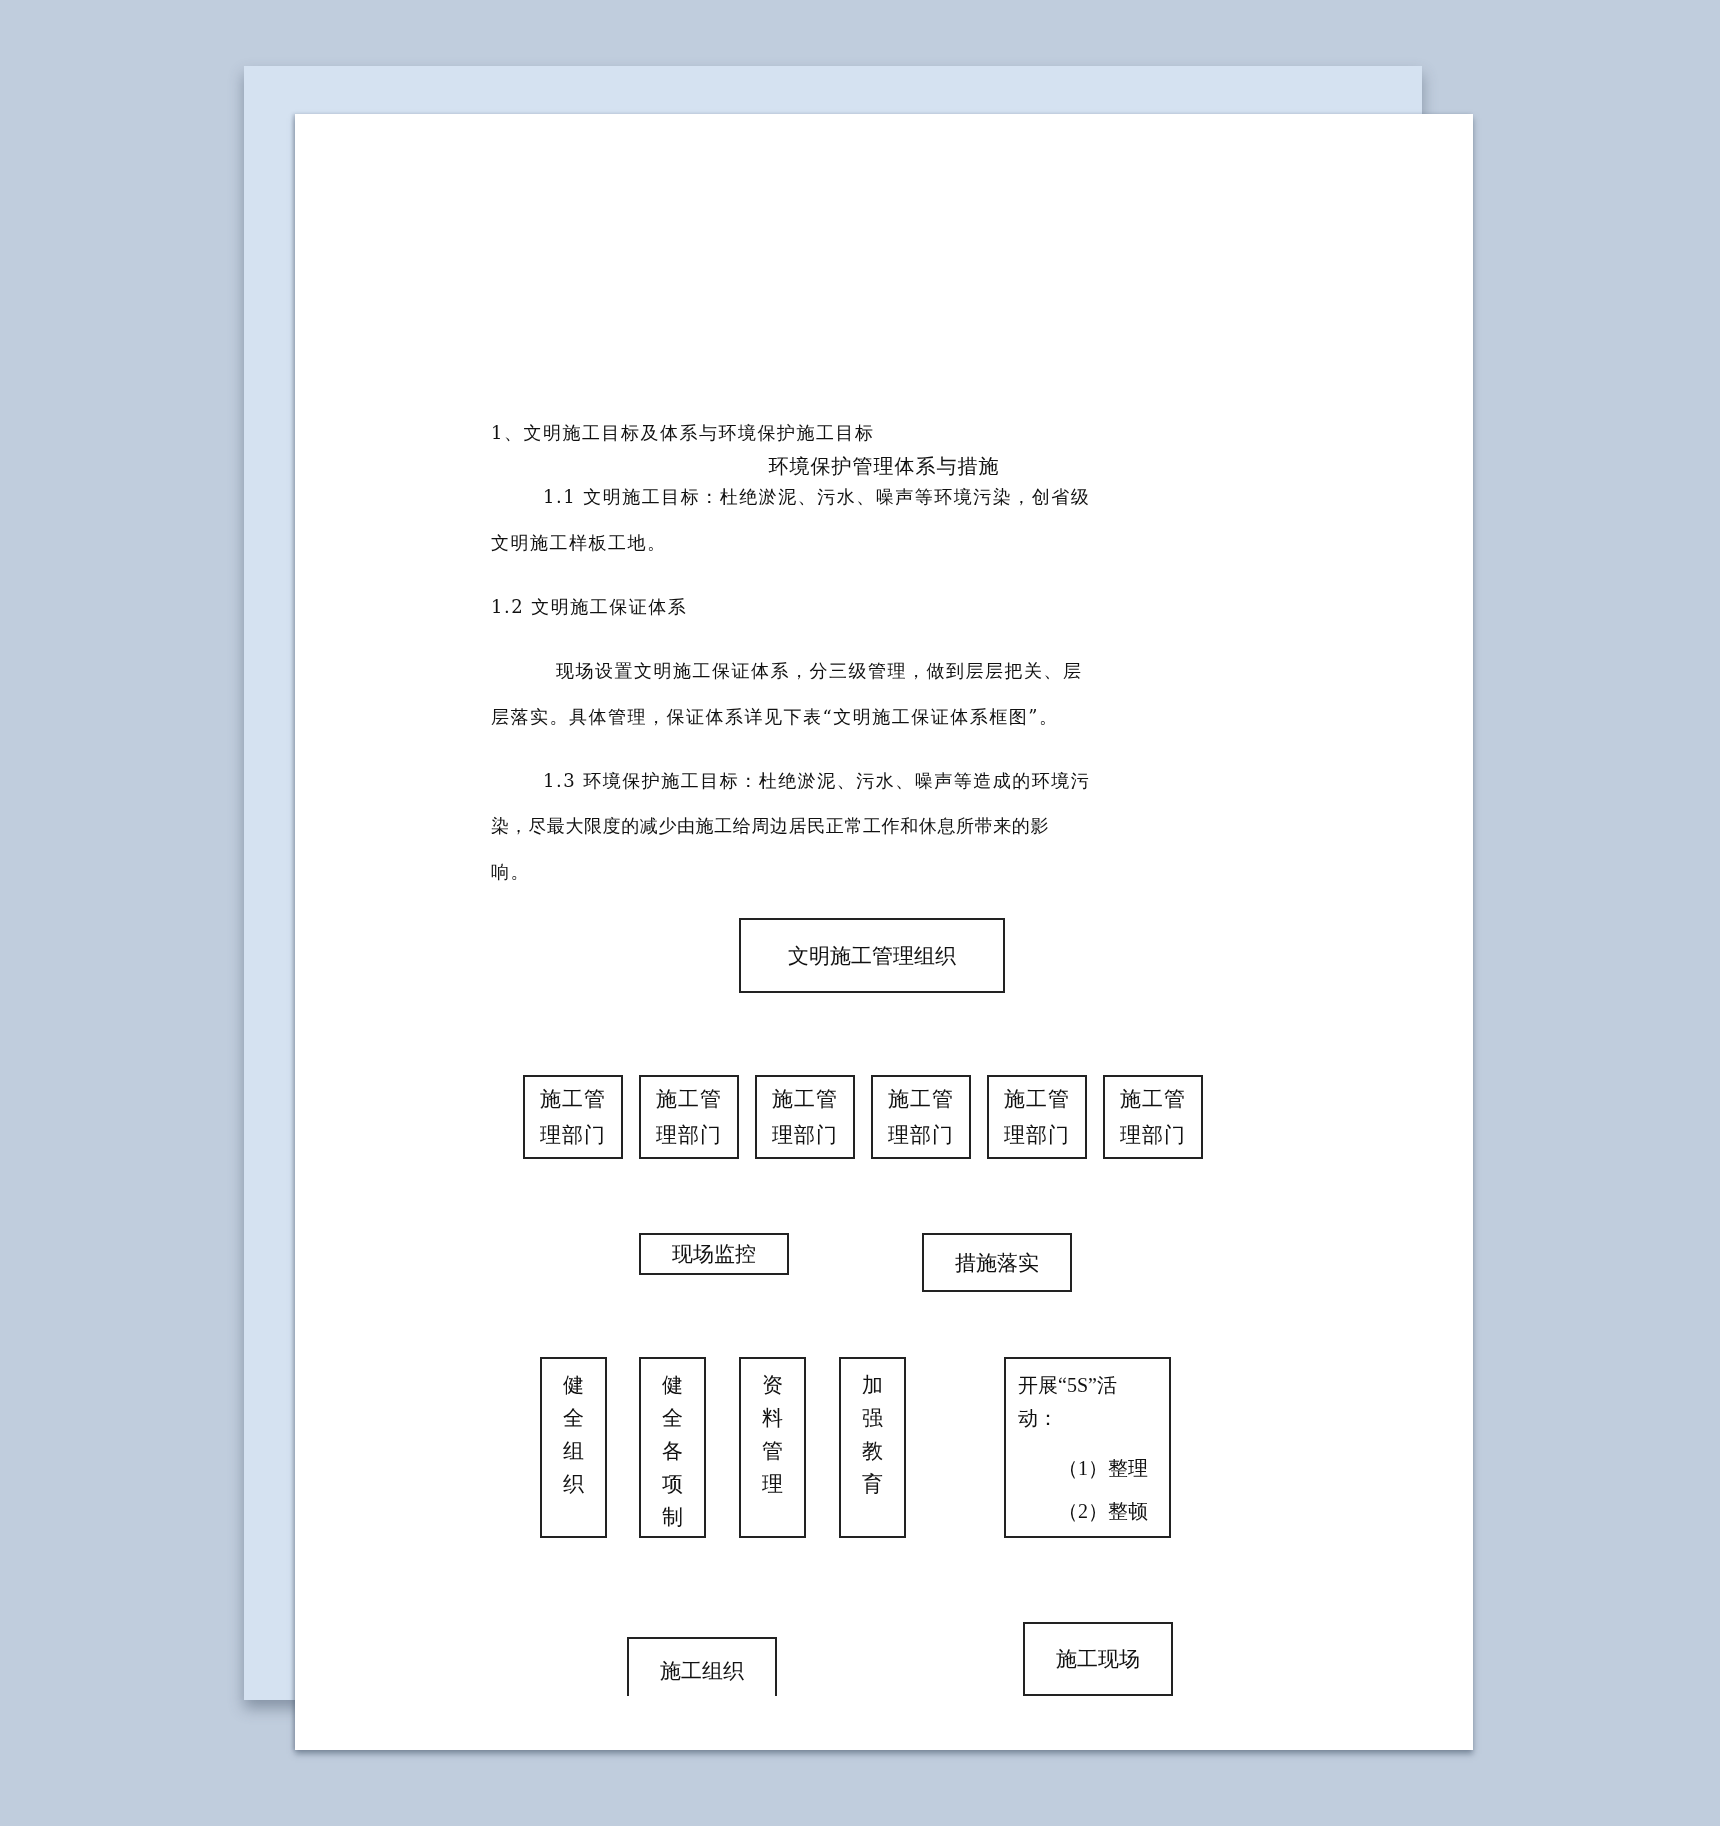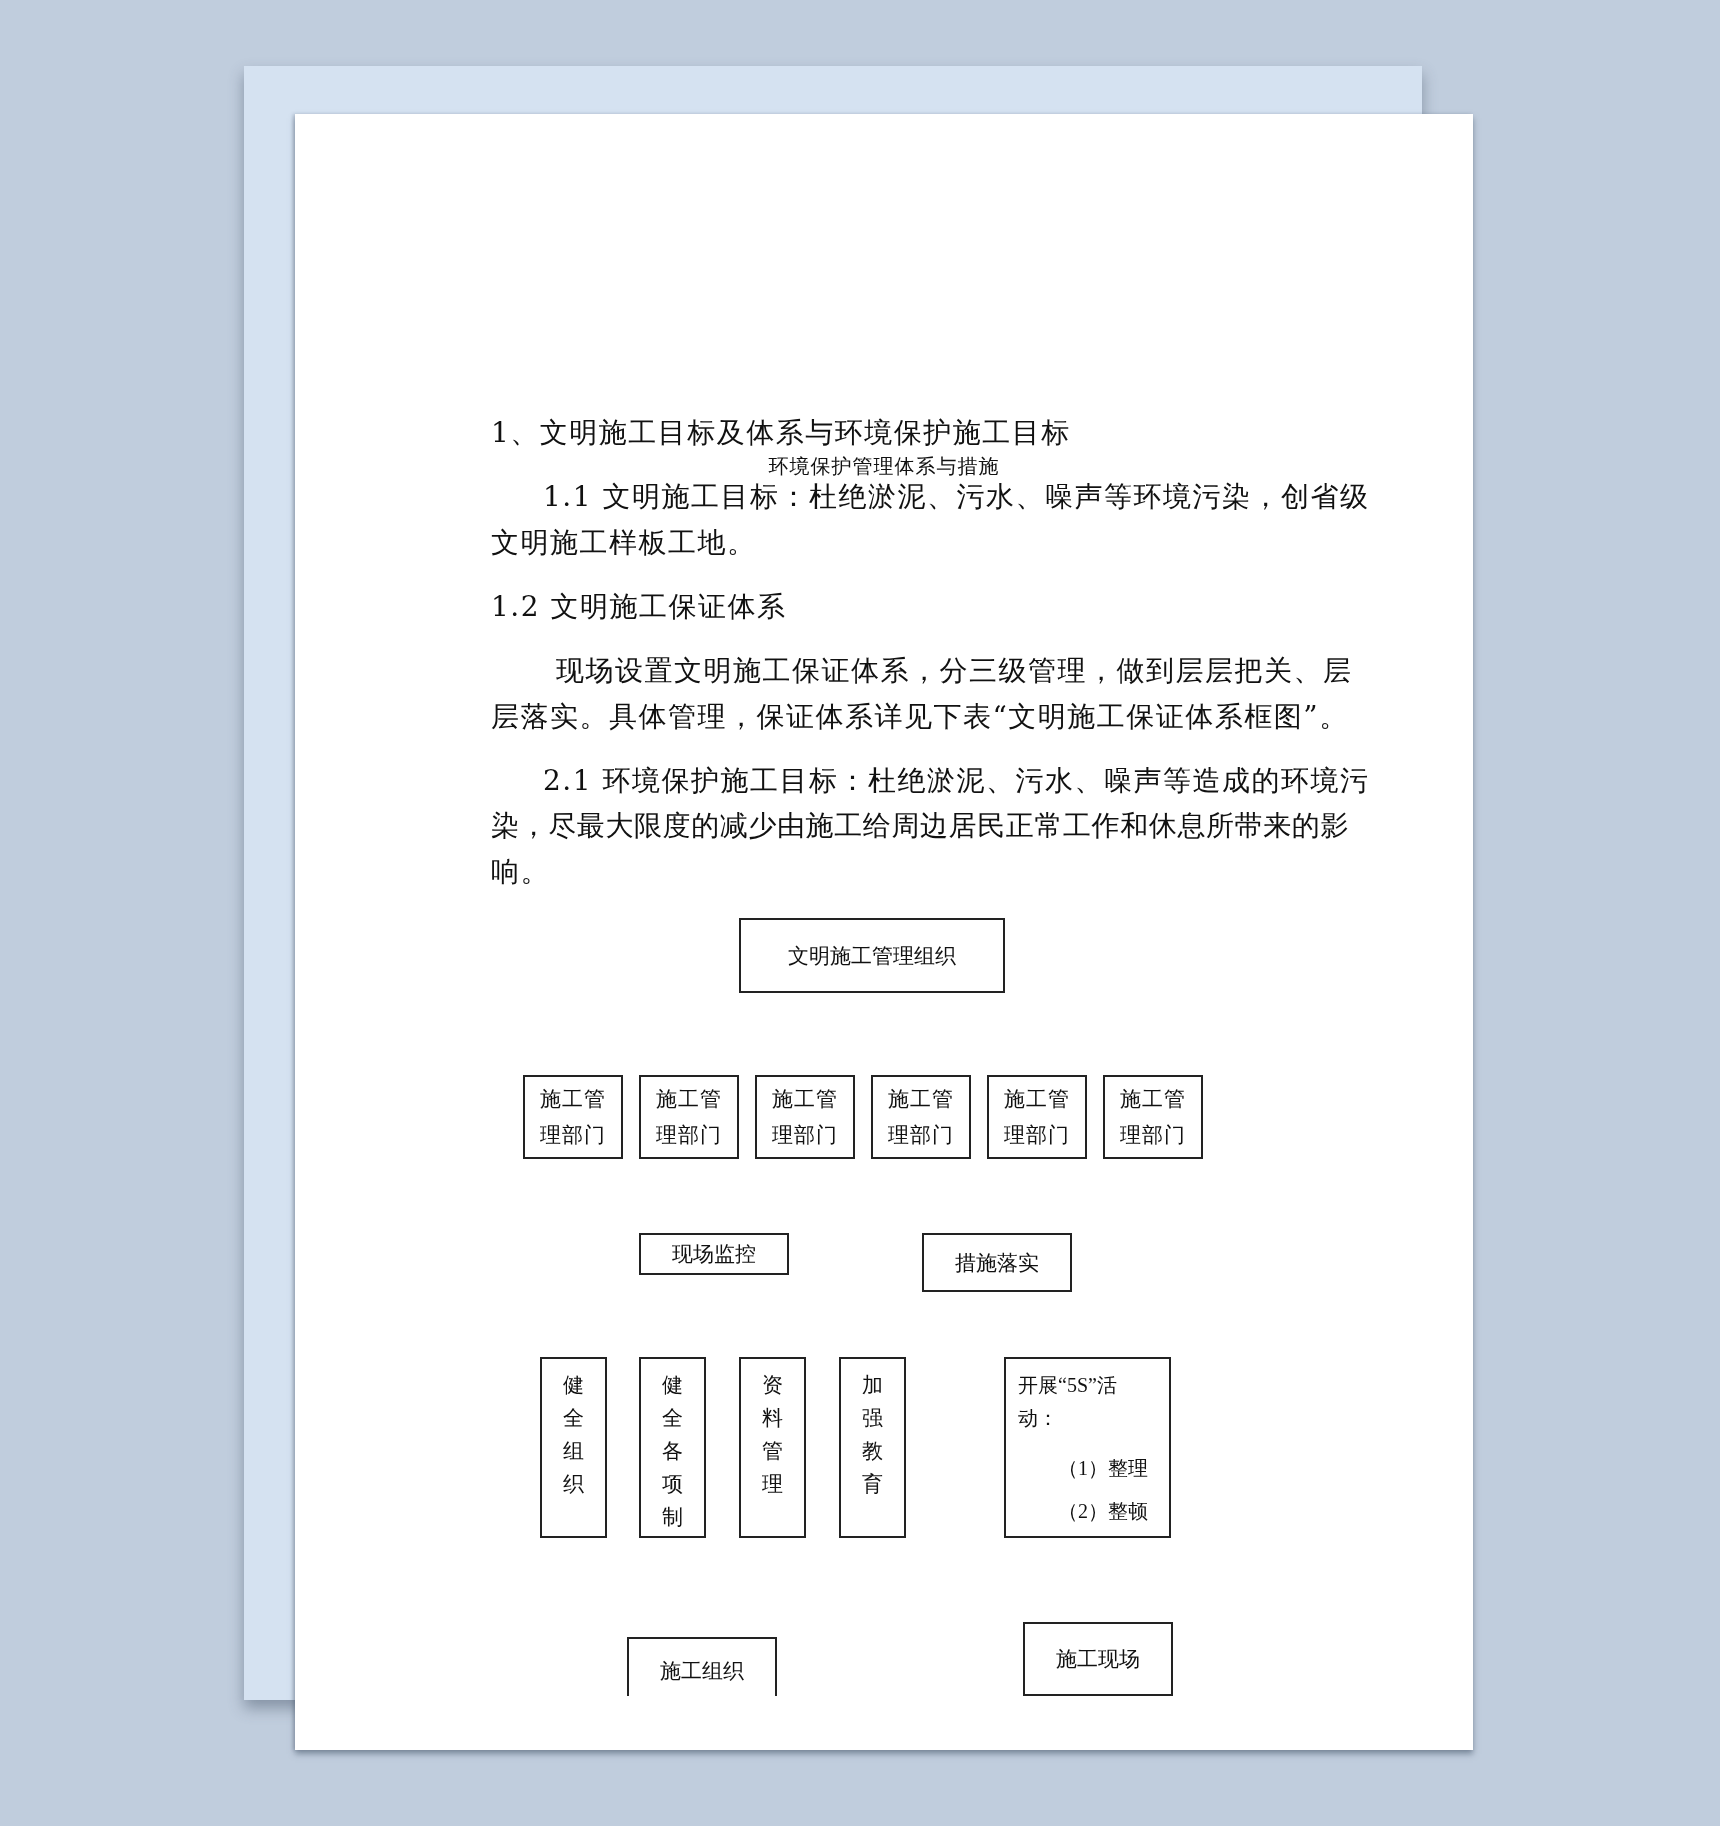--- a/index.html
+++ b/index.html
@@ -25,7 +25,7 @@
     left:0; width:1178px; top:334px; text-align:center;
     font-size:20px; line-height:36px; letter-spacing:1px;
   }
-  .line { font-size:28px; line-height:30px; letter-spacing:1.5px; }
+  .line { font-size:18px; line-height:30px; letter-spacing:1.5px; }
   .box {
     position:absolute; border:2px solid #222; box-sizing:border-box;
     background:#fff; display:flex; align-items:center; justify-content:center;

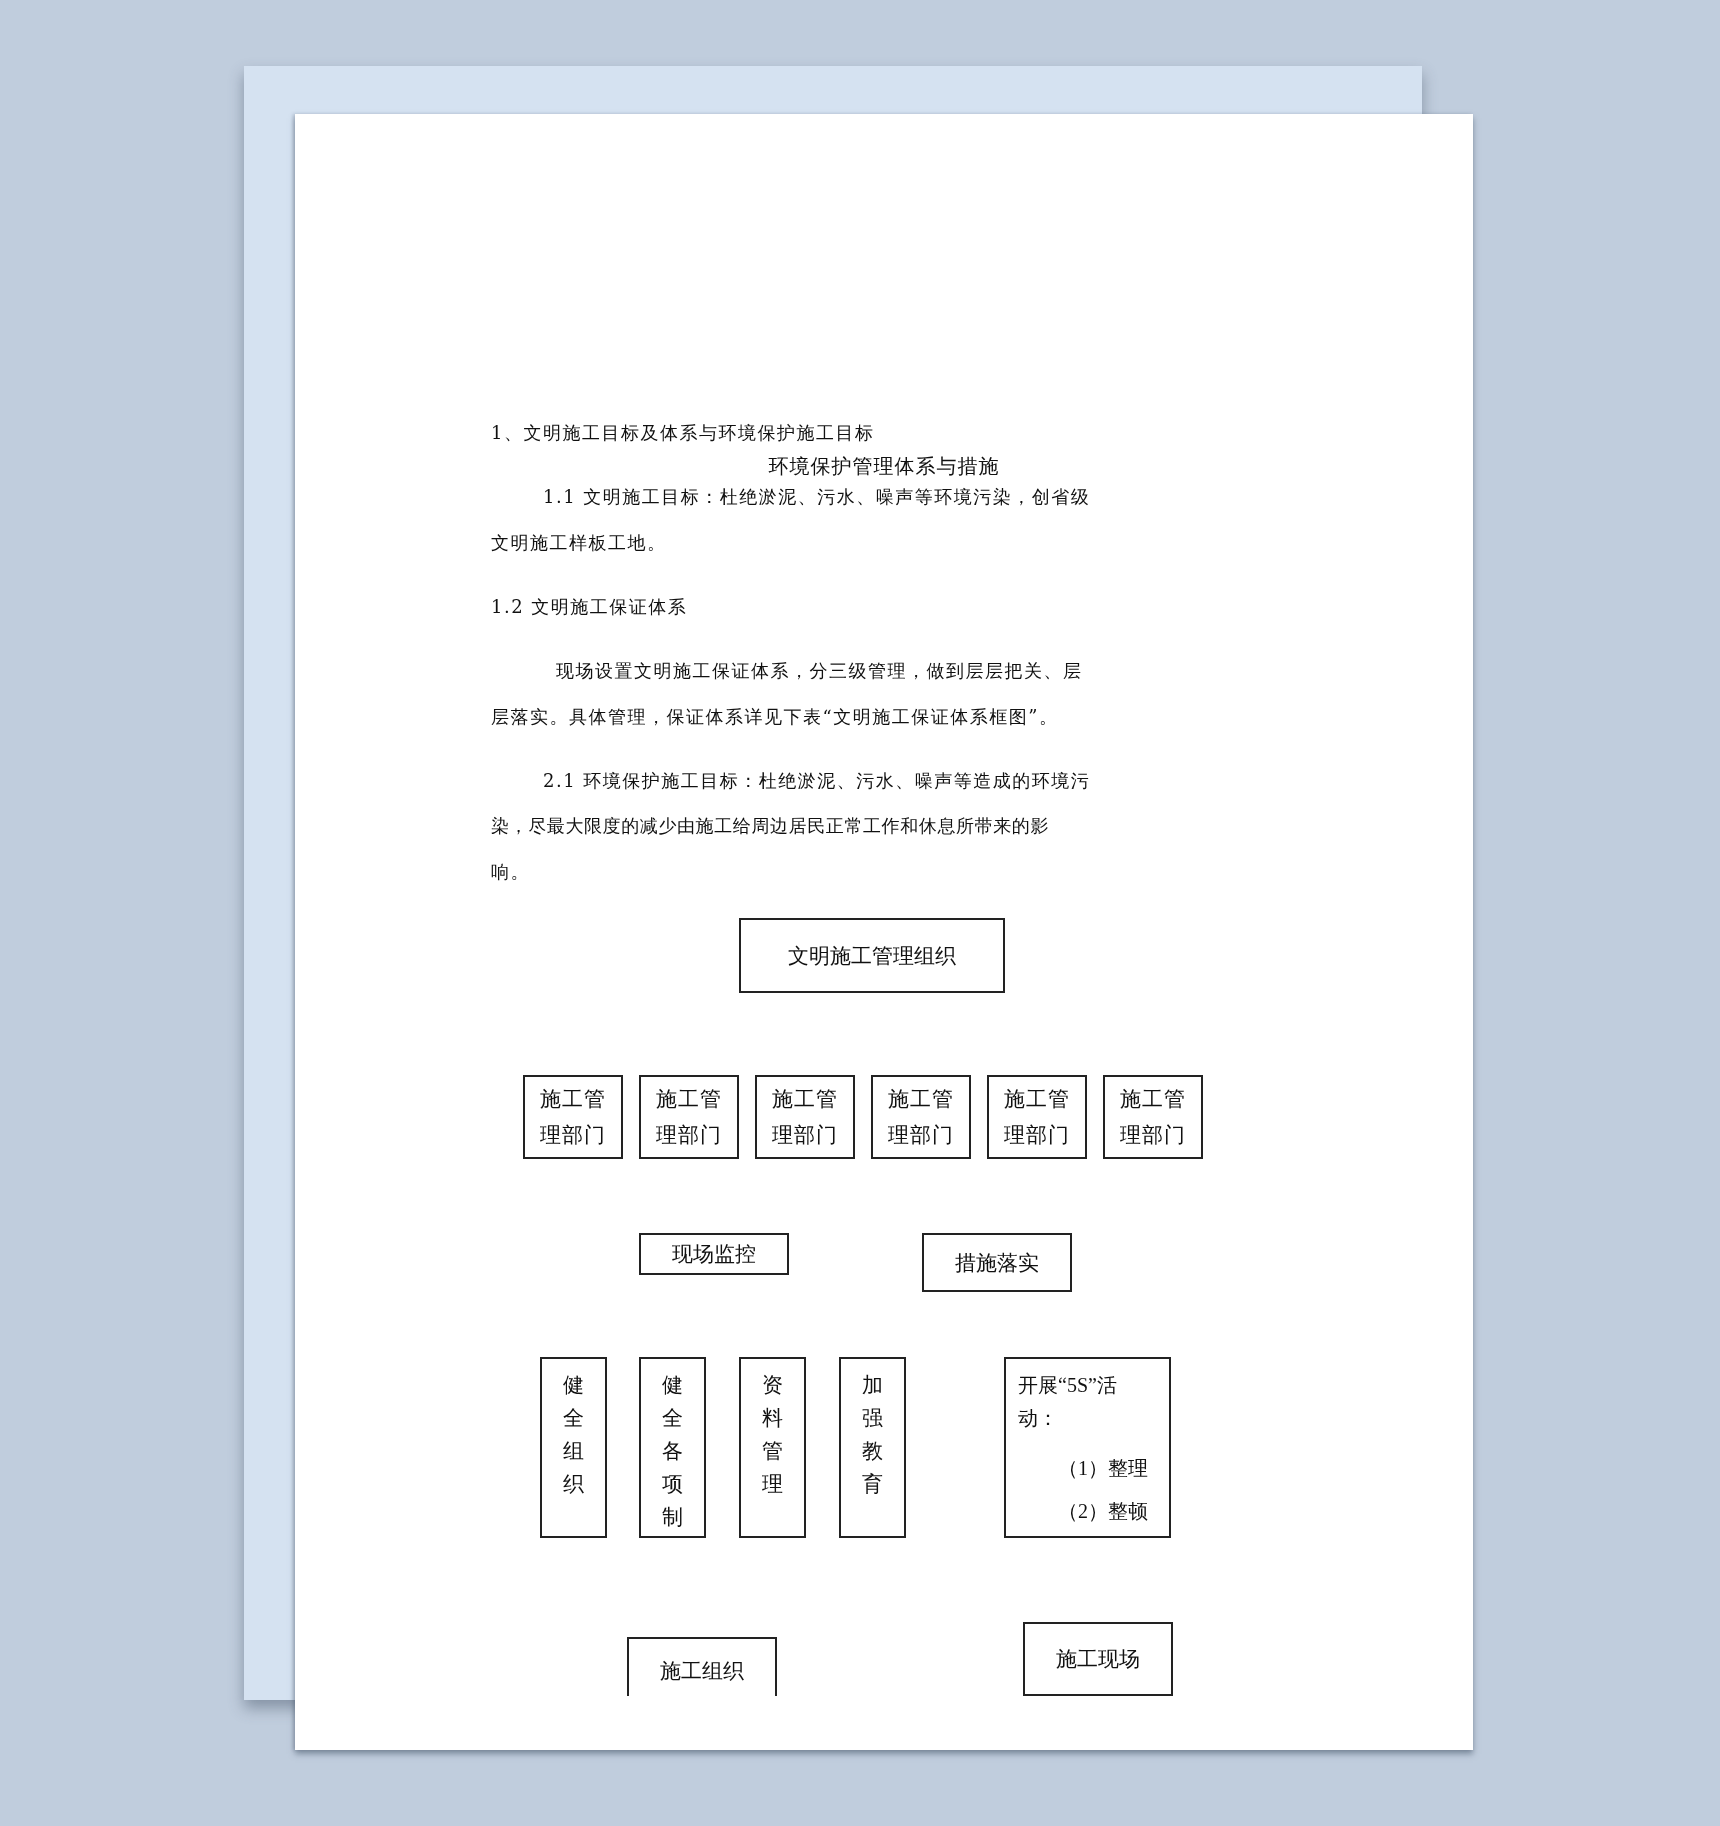--- a/index.html
+++ b/index.html
@@ -53,7 +53,7 @@
   <div class="abs line" style="left:196px; top:478px;">1.2 文明施工保证体系</div>
   <div class="abs line" style="left:261px; top:542px;">现场设置文明施工保证体系，分三级管理，做到层层把关、层</div>
   <div class="abs line" style="left:196px; top:588px;">层落实。具体管理，保证体系详见下表“文明施工保证体系框图”。</div>
-  <div class="abs line" style="left:248px; top:652px;">2.1 环境保护施工目标：杜绝淤泥、污水、噪声等造成的环境污</div>
+  <div class="abs line" style="left:248px; top:652px;">1.3 环境保护施工目标：杜绝淤泥、污水、噪声等造成的环境污</div>
   <div class="abs line" style="left:196px; top:697px; letter-spacing:0.6px;">染，尽最大限度的减少由施工给周边居民正常工作和休息所带来的影</div>
   <div class="abs line" style="left:196px; top:743px;">响。</div>
 

